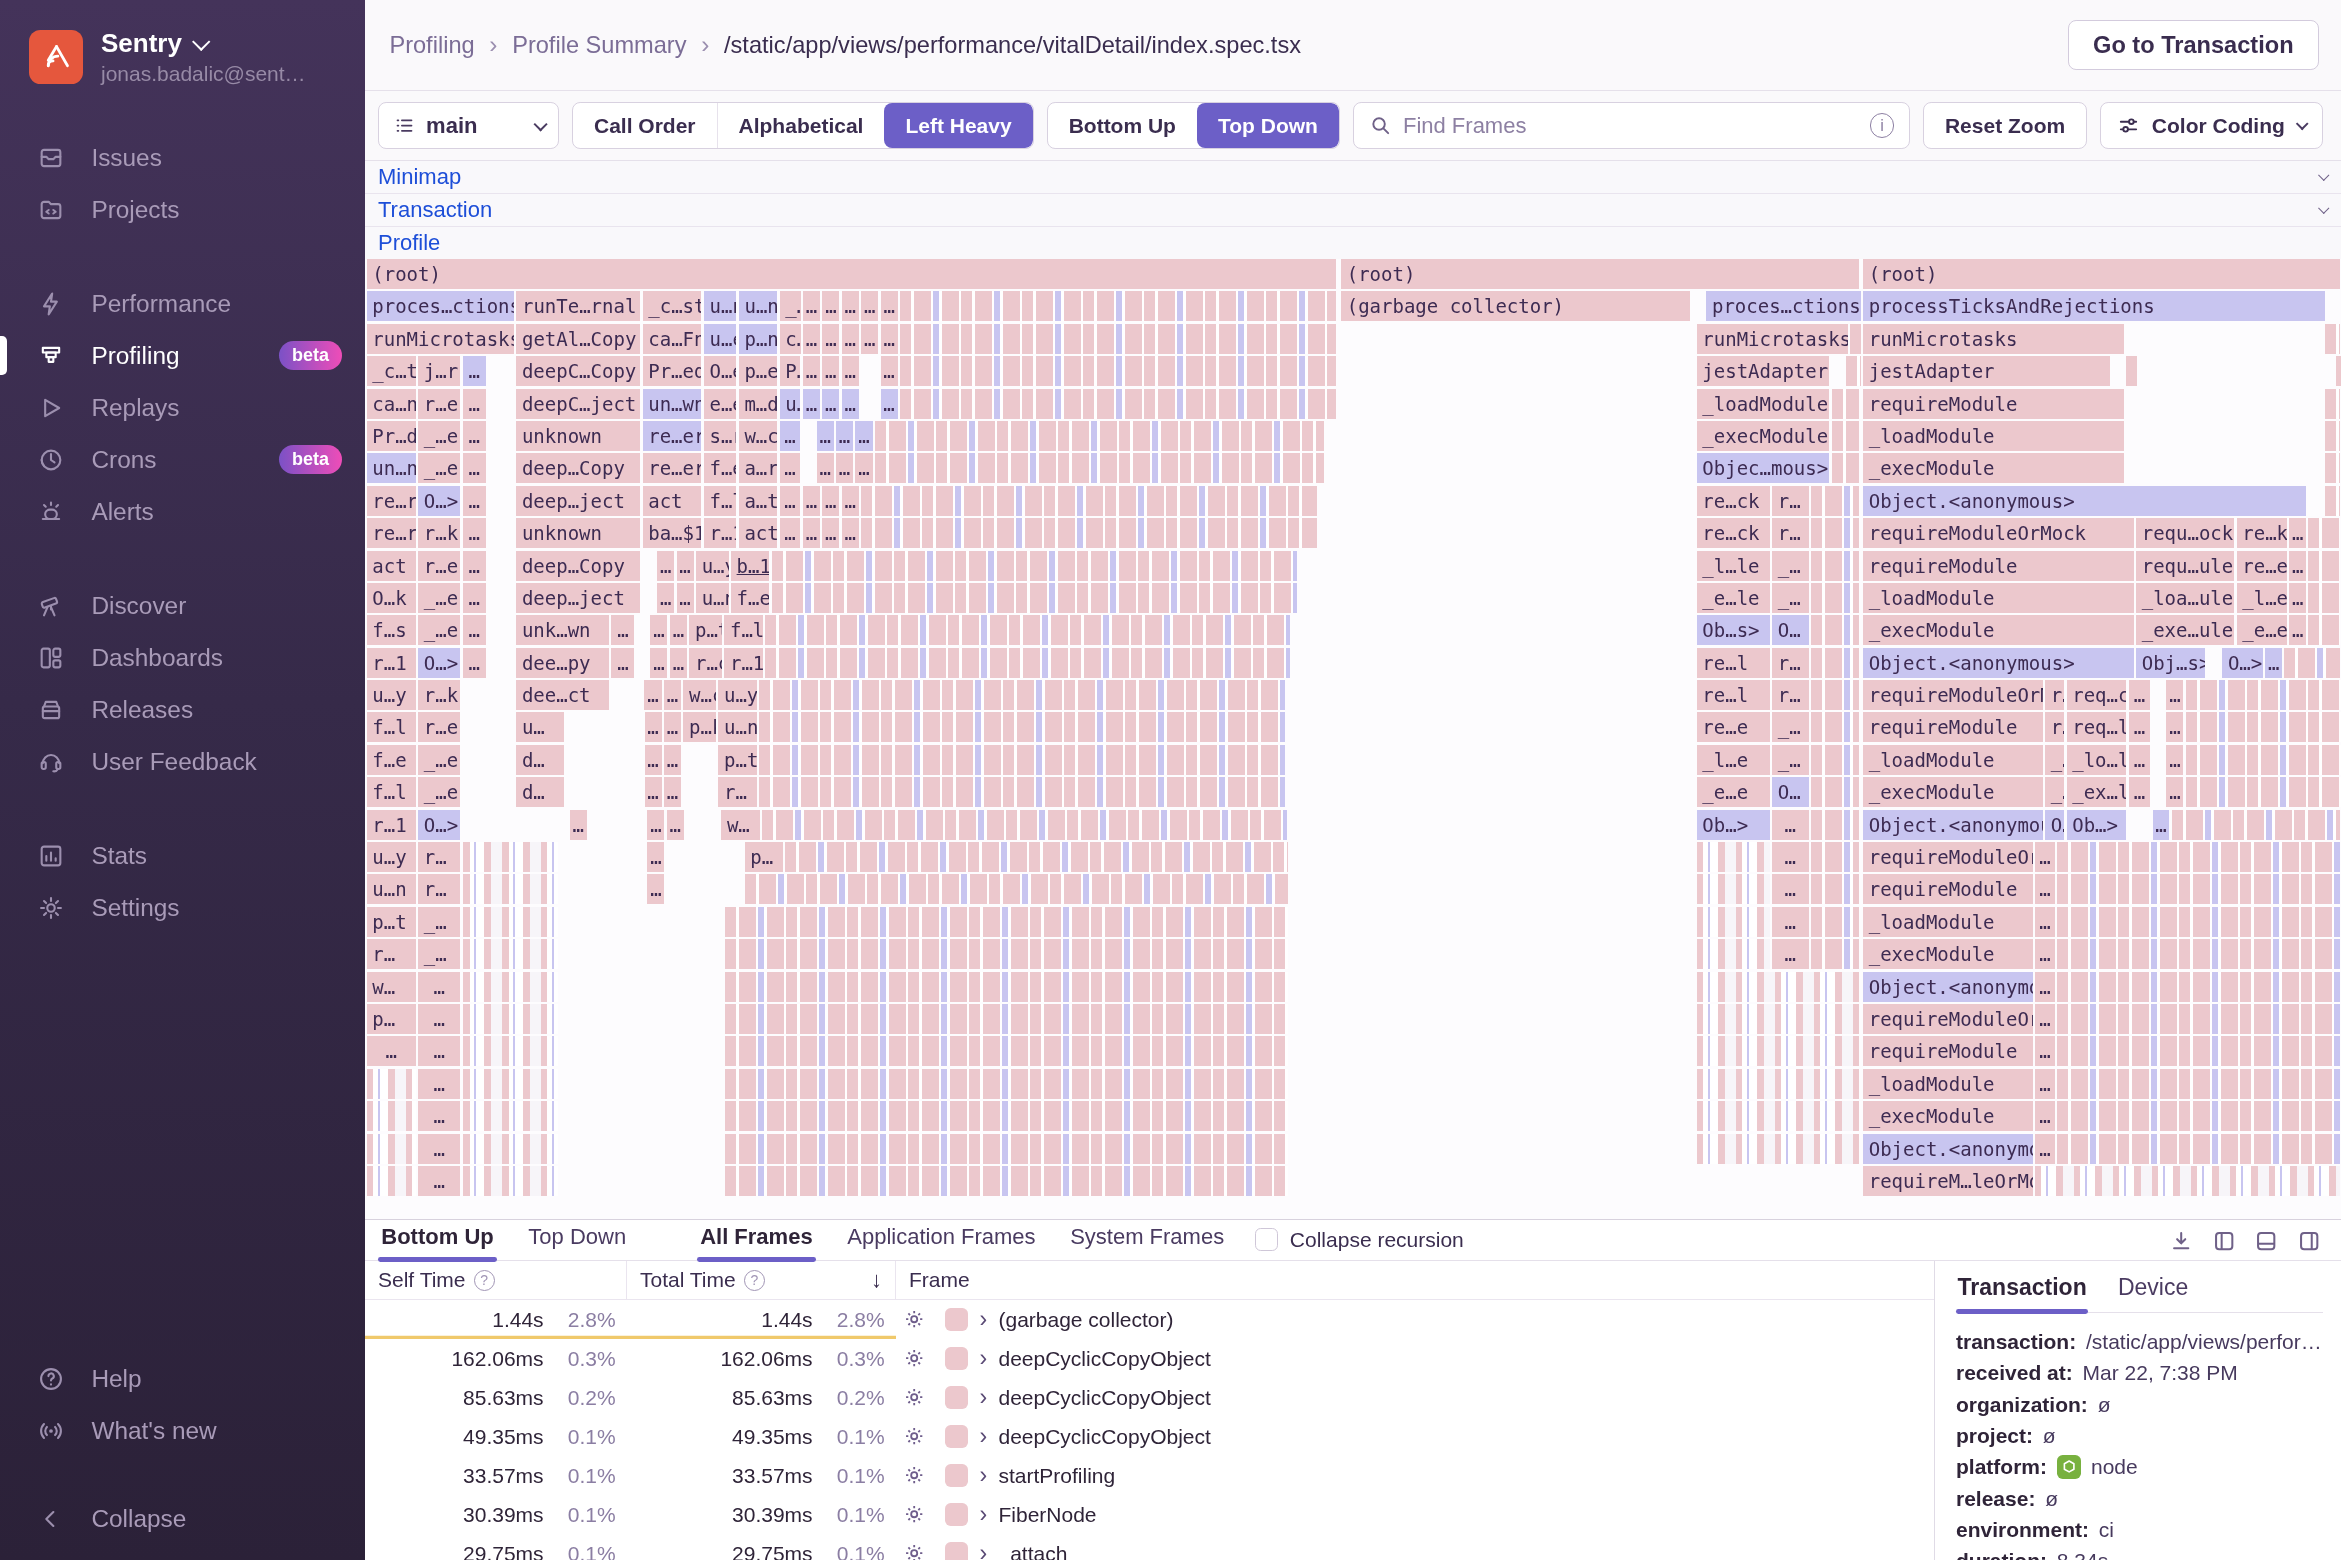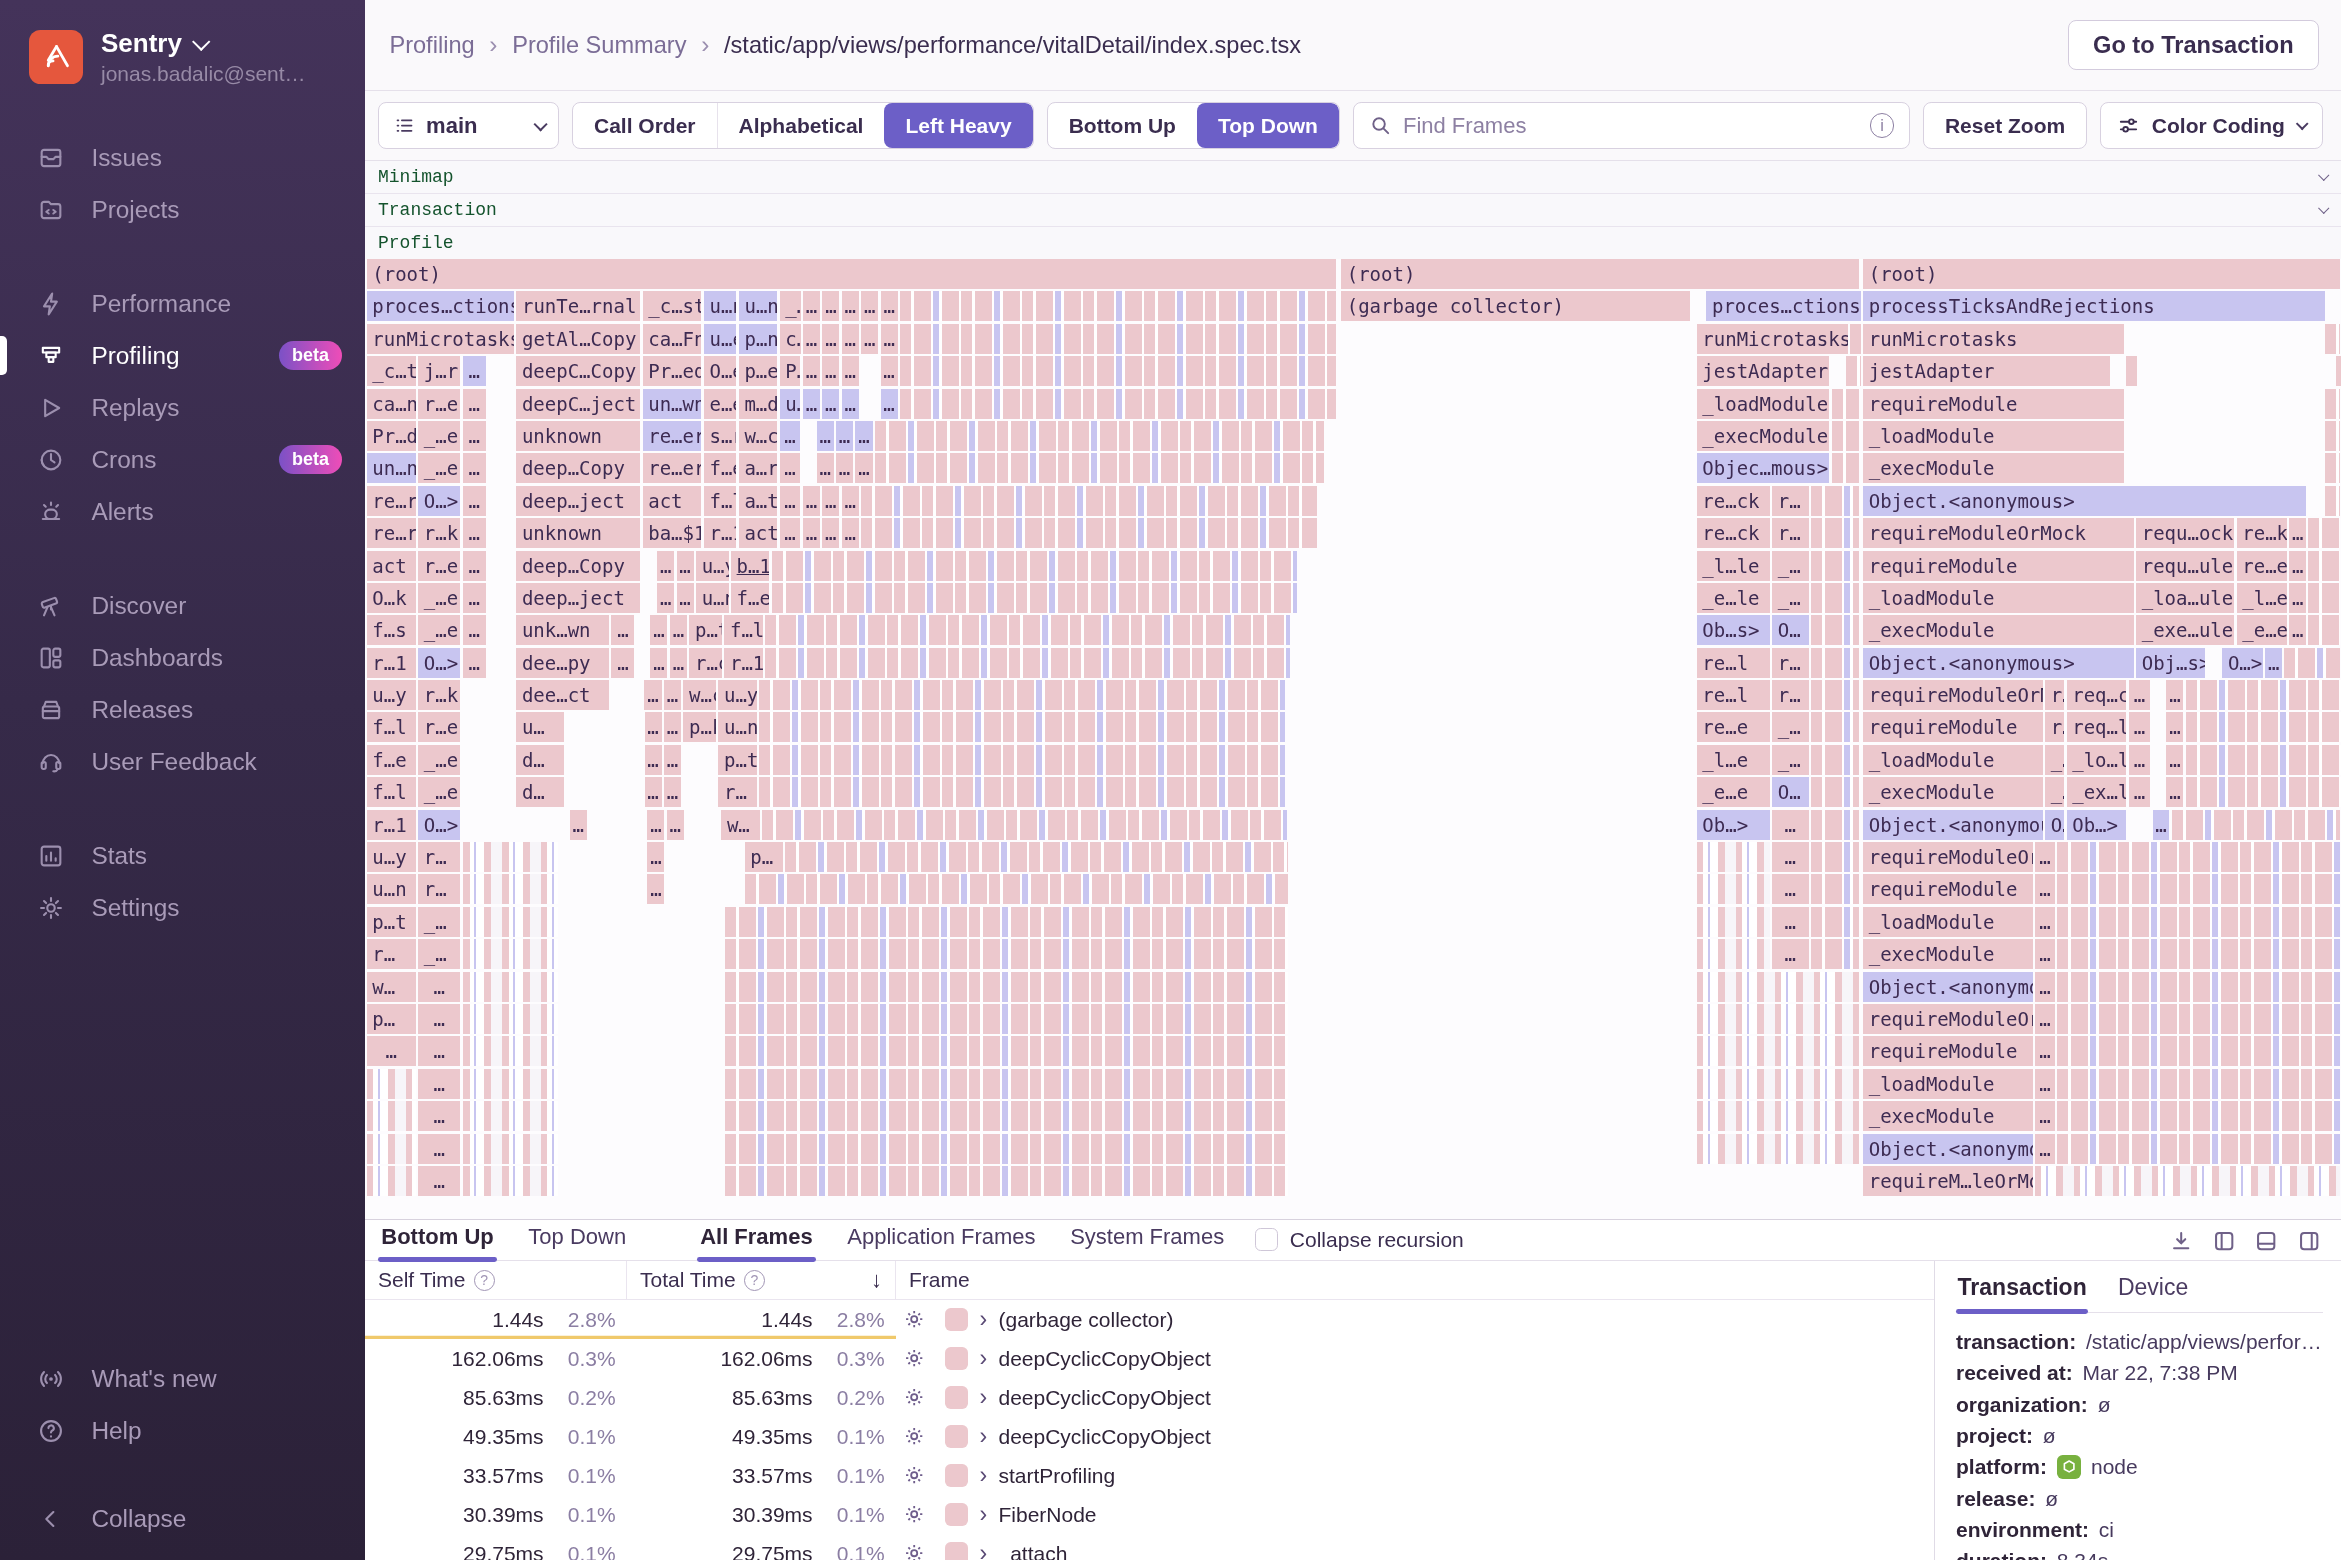--- a/index.html
+++ b/index.html
@@ -51,7 +51,7 @@
   #color-btn .chev-dn { width:9px; height:9px; border-width:2px; color:#4a3b61; }
 
   #bands { position:absolute; left:0; top:161px; right:0; }
-  .band { height:33px; display:flex; align-items:center; padding:0 16.3px 0 13px; font-size:18px; color:#14532d; border-bottom:1.6px solid #e9e4ee; background:#f9f8fb;font-family:Liberation Mono, monospace; }
+  .band { height:33px; display:flex; align-items:center; padding:0 16.3px 0 13px; font-size:22px; color:#1d4ed8; border-bottom:1.6px solid #e9e4ee; background:#f9f8fb; }
   .band .chev-dn { margin-left:auto; width:8.1px; height:8.1px; border-width:1.6px; color:#6f6188; }
 
   

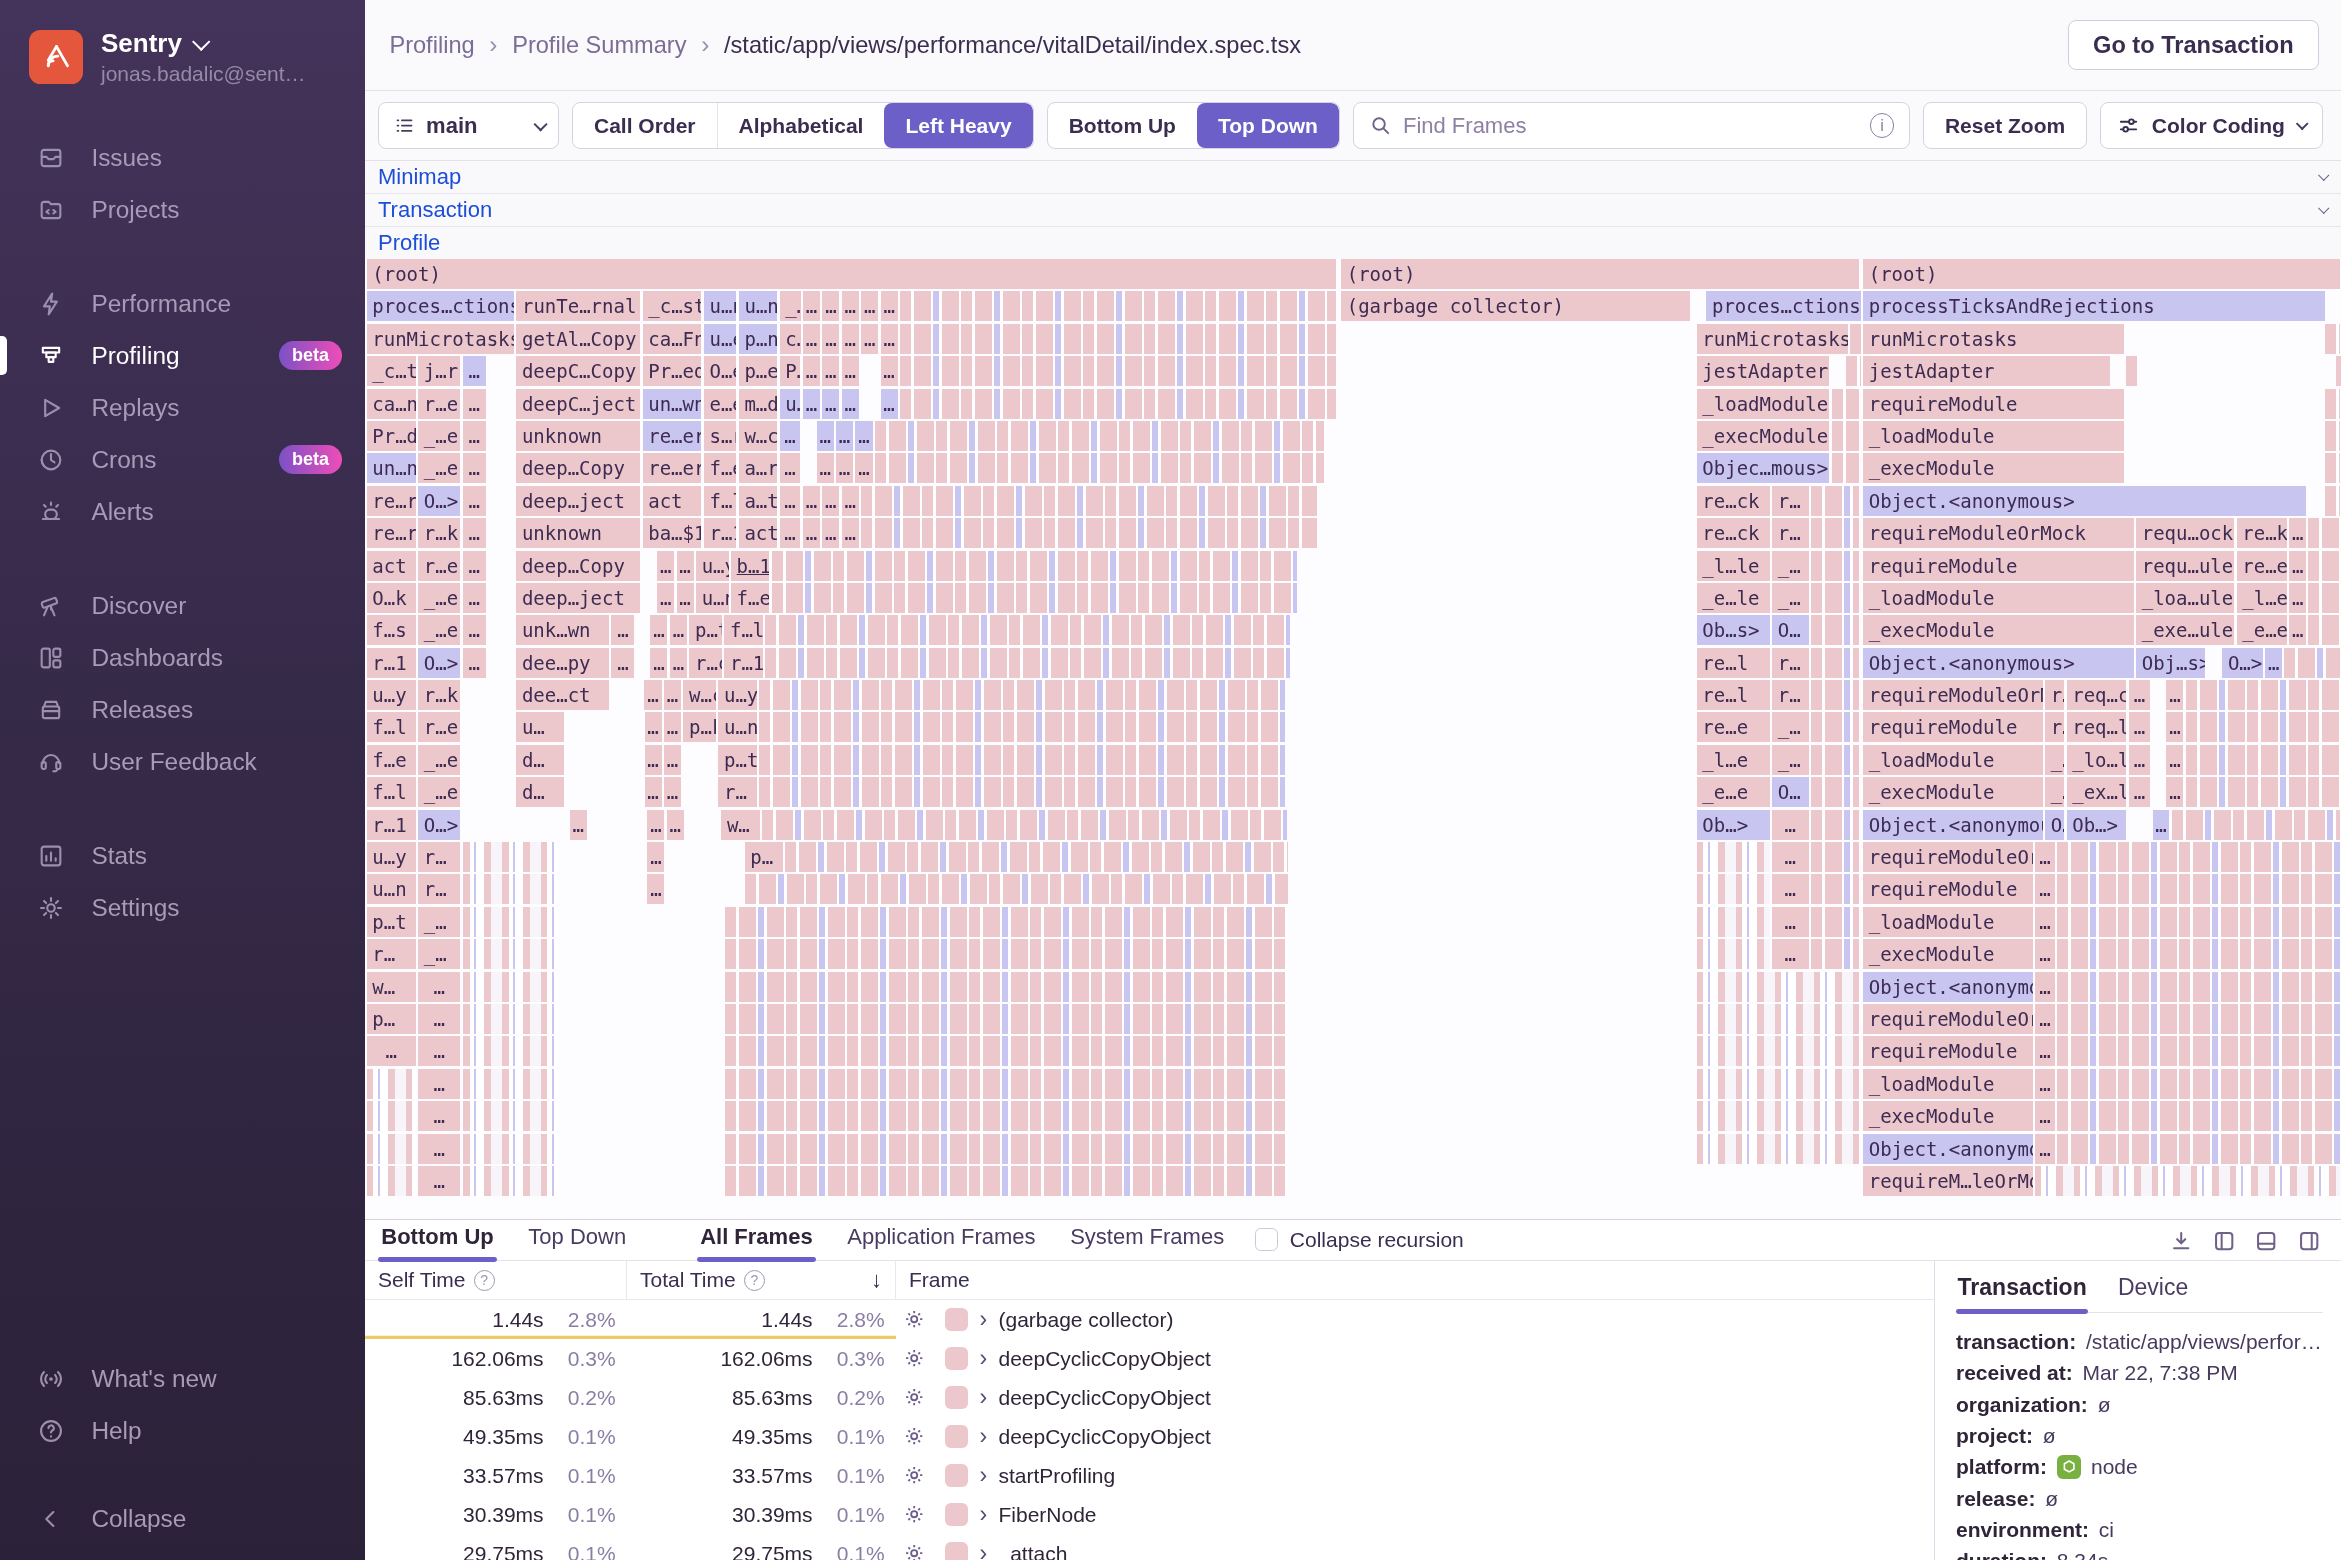--- a/index.html
+++ b/index.html
@@ -272,22 +272,22 @@
         <div class="sb-item">
           <span class="sb-ico">
             <svg width="28" height="28" viewBox="0 0 24 24" fill="none" stroke="currentColor" stroke-width="1.8" stroke-linecap="round" stroke-linejoin="round">
+              <circle cx="12" cy="12" r="8.5"></circle>
+              <path d="M9.8 9.5a2.3 2.3 0 1 1 3.3 2.1c-.8.4-1.1.9-1.1 1.7"></path>
+              <path d="M12 16.5v.3"></path>
+            </svg>
+          </span>
+          <span class="sb-label">Help</span>
+        </div>
+        <div class="sb-item">
+          <span class="sb-ico">
+            <svg width="28" height="28" viewBox="0 0 24 24" fill="none" stroke="currentColor" stroke-width="1.8" stroke-linecap="round" stroke-linejoin="round">
               <circle cx="12" cy="12" r="1.6" fill="currentColor" stroke="none"></circle>
               <path d="M8.5 15.5a5 5 0 0 1 0-7M15.5 8.5a5 5 0 0 1 0 7"></path>
               <path d="M6 18a8.5 8.5 0 0 1 0-12M18 6a8.5 8.5 0 0 1 0 12"></path>
             </svg>
           </span>
           <span class="sb-label">What's new</span>
-        </div>
-        <div class="sb-item">
-          <span class="sb-ico">
-            <svg width="28" height="28" viewBox="0 0 24 24" fill="none" stroke="currentColor" stroke-width="1.8" stroke-linecap="round" stroke-linejoin="round">
-              <circle cx="12" cy="12" r="8.5"></circle>
-              <path d="M9.8 9.5a2.3 2.3 0 1 1 3.3 2.1c-.8.4-1.1.9-1.1 1.7"></path>
-              <path d="M12 16.5v.3"></path>
-            </svg>
-          </span>
-          <span class="sb-label">Help</span>
         </div>
         <div class="gap"></div>
         <div class="sb-item">

